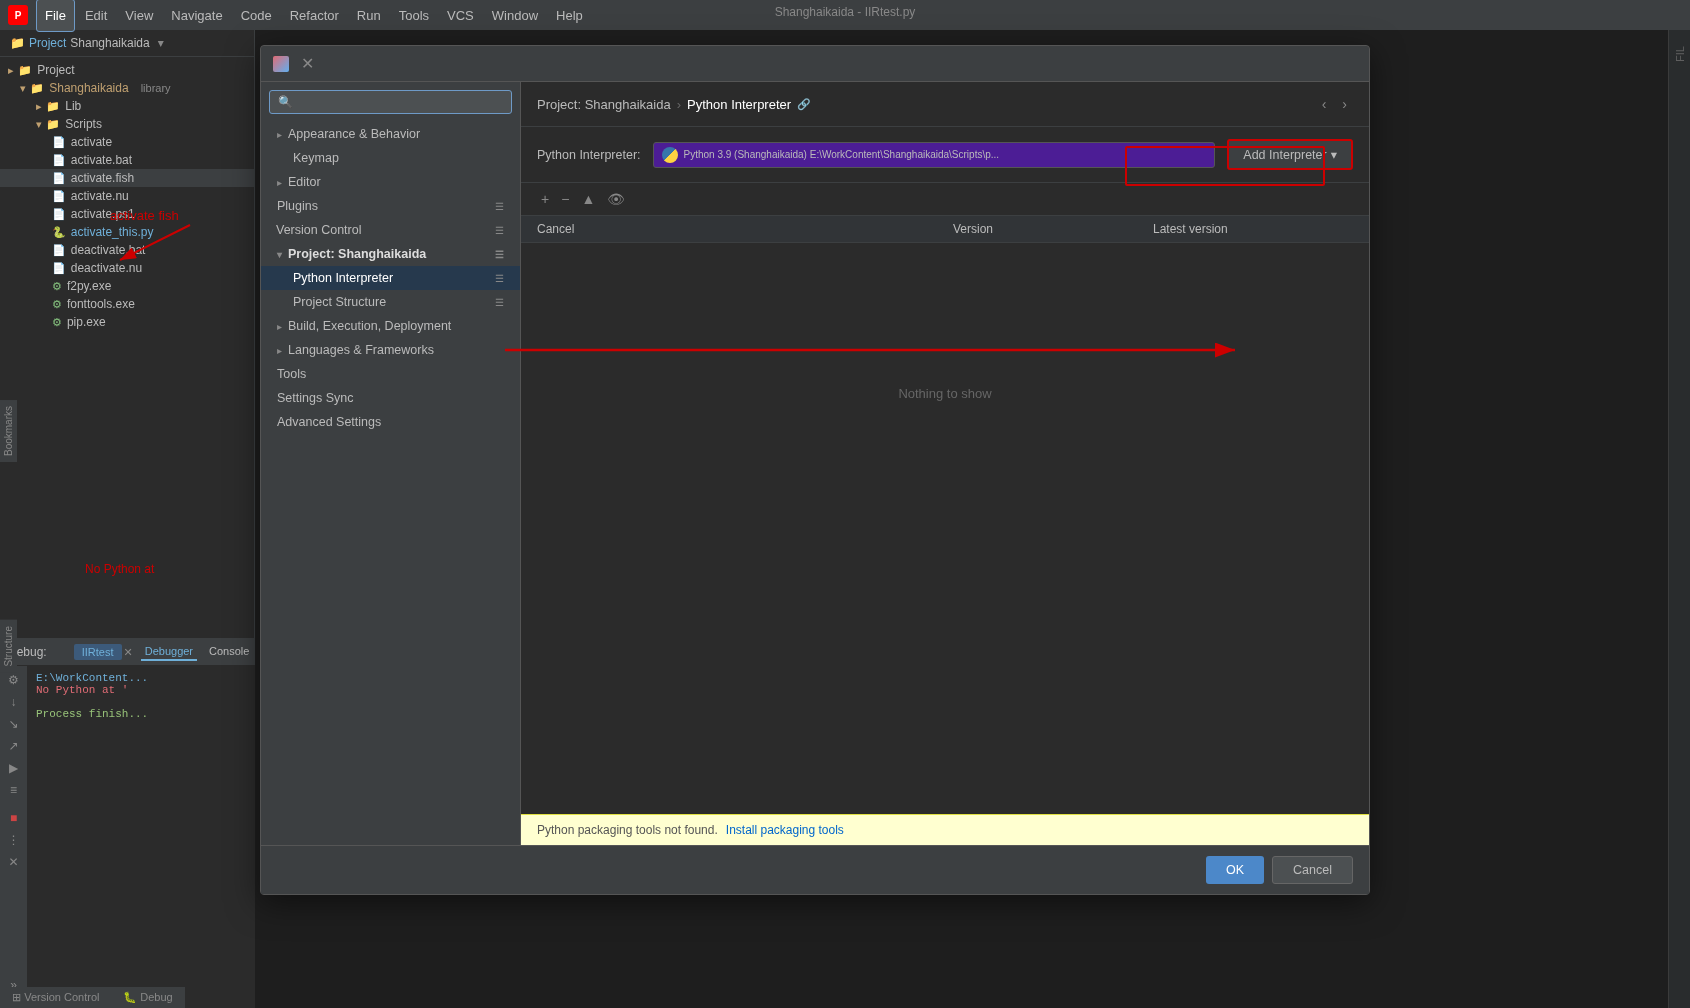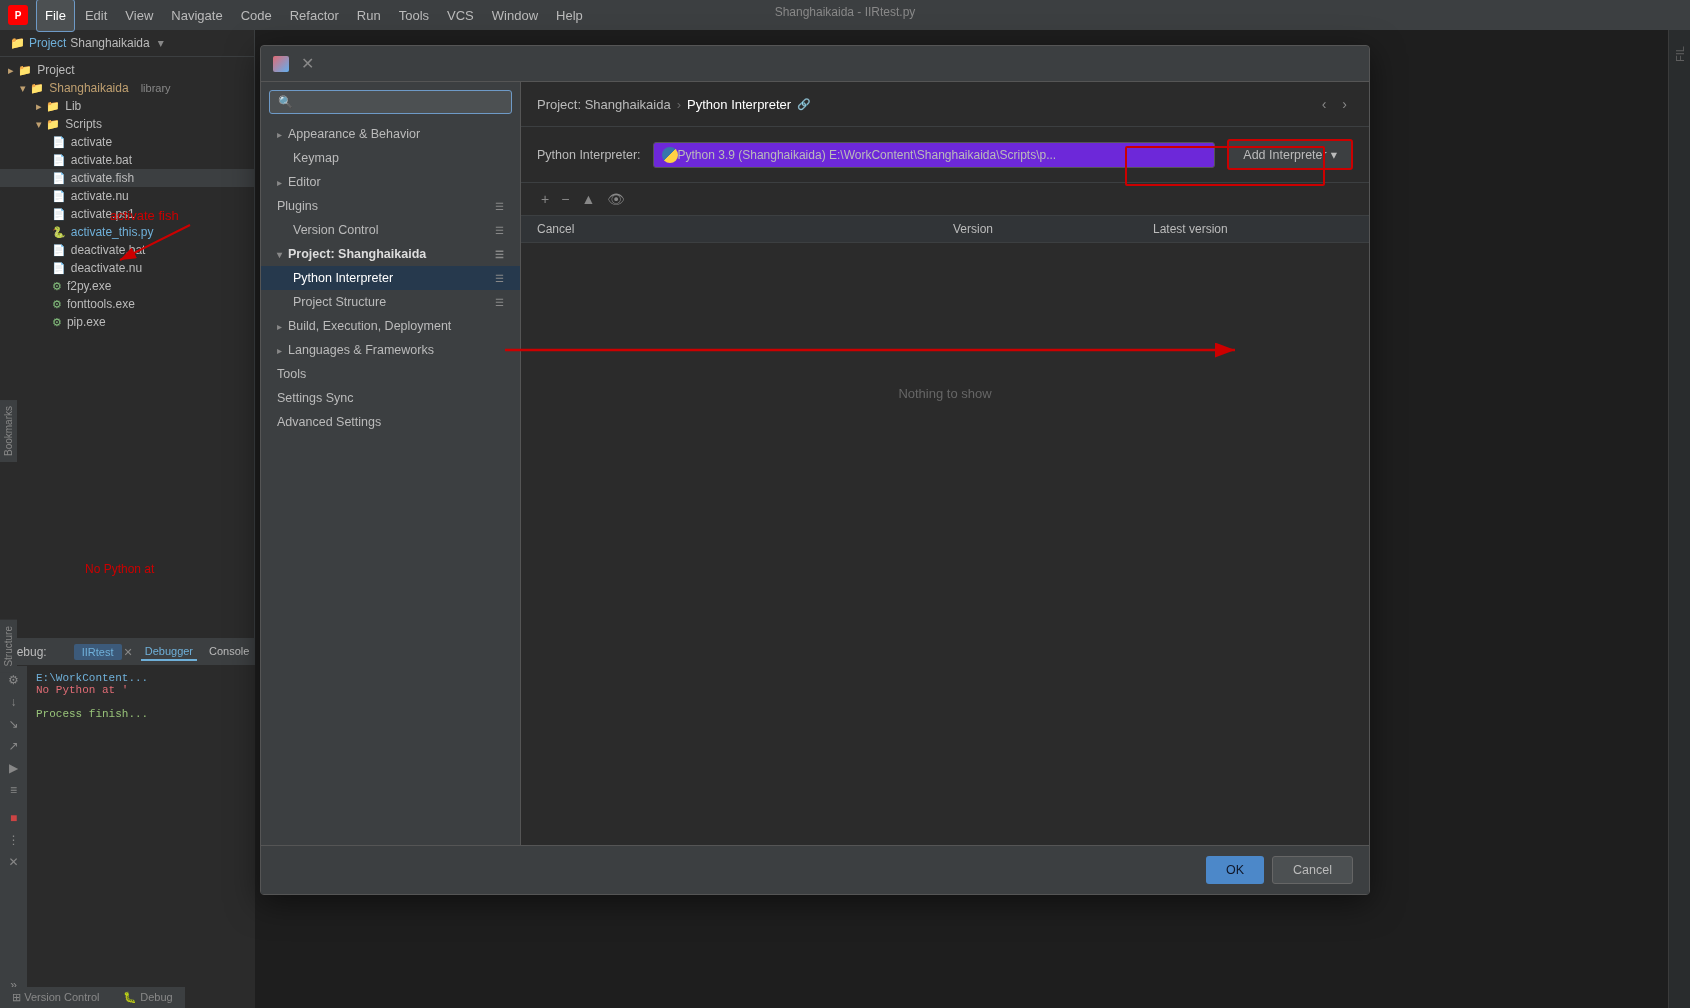--- a/index.html
+++ b/index.html
@@ -282,14 +282,15 @@
     }
     .interpreter-dropdown {
       flex: 1;
-      background: #6d28d9;
+      background: #4c1d95;
       border: 1px solid #555;
       border-radius: 3px;
       padding: 4px 8px;
       color: #bbbbbb;
-      font-size: 12px;
-      display: flex;
-      align-items: center;
+      font-size: 10px;
+      display: flex;
+      align-items: center;
+      gap: 6px;
       cursor: pointer;
     }
     .python-icon {

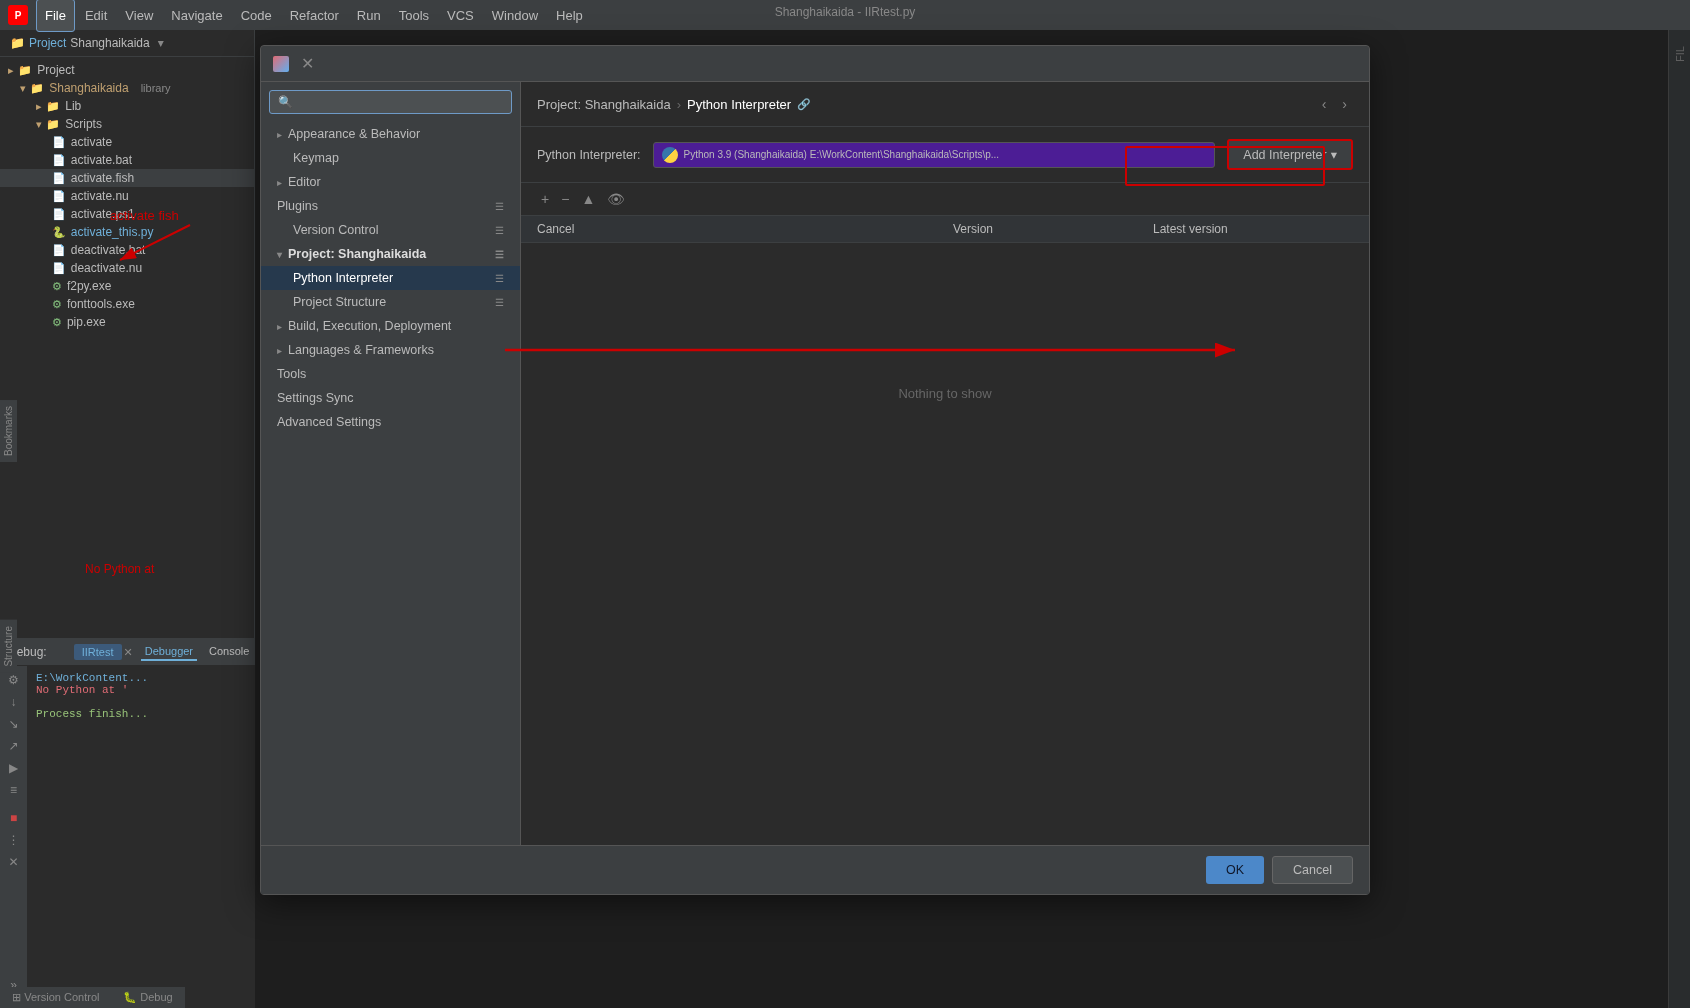--- a/index.html
+++ b/index.html
@@ -620,7 +620,7 @@
           <span style="margin-left:auto; color:#888; font-size:10px;">☰</span>
         </div>
         
-        <div class="settings-item" style="padding-left:32px;">
+        <div class="settings-item" style="padding-left:15px;">
           <span>Version Control</span>
           <span style="margin-left:auto; color:#888; font-size:10px;">☰</span>
         </div>

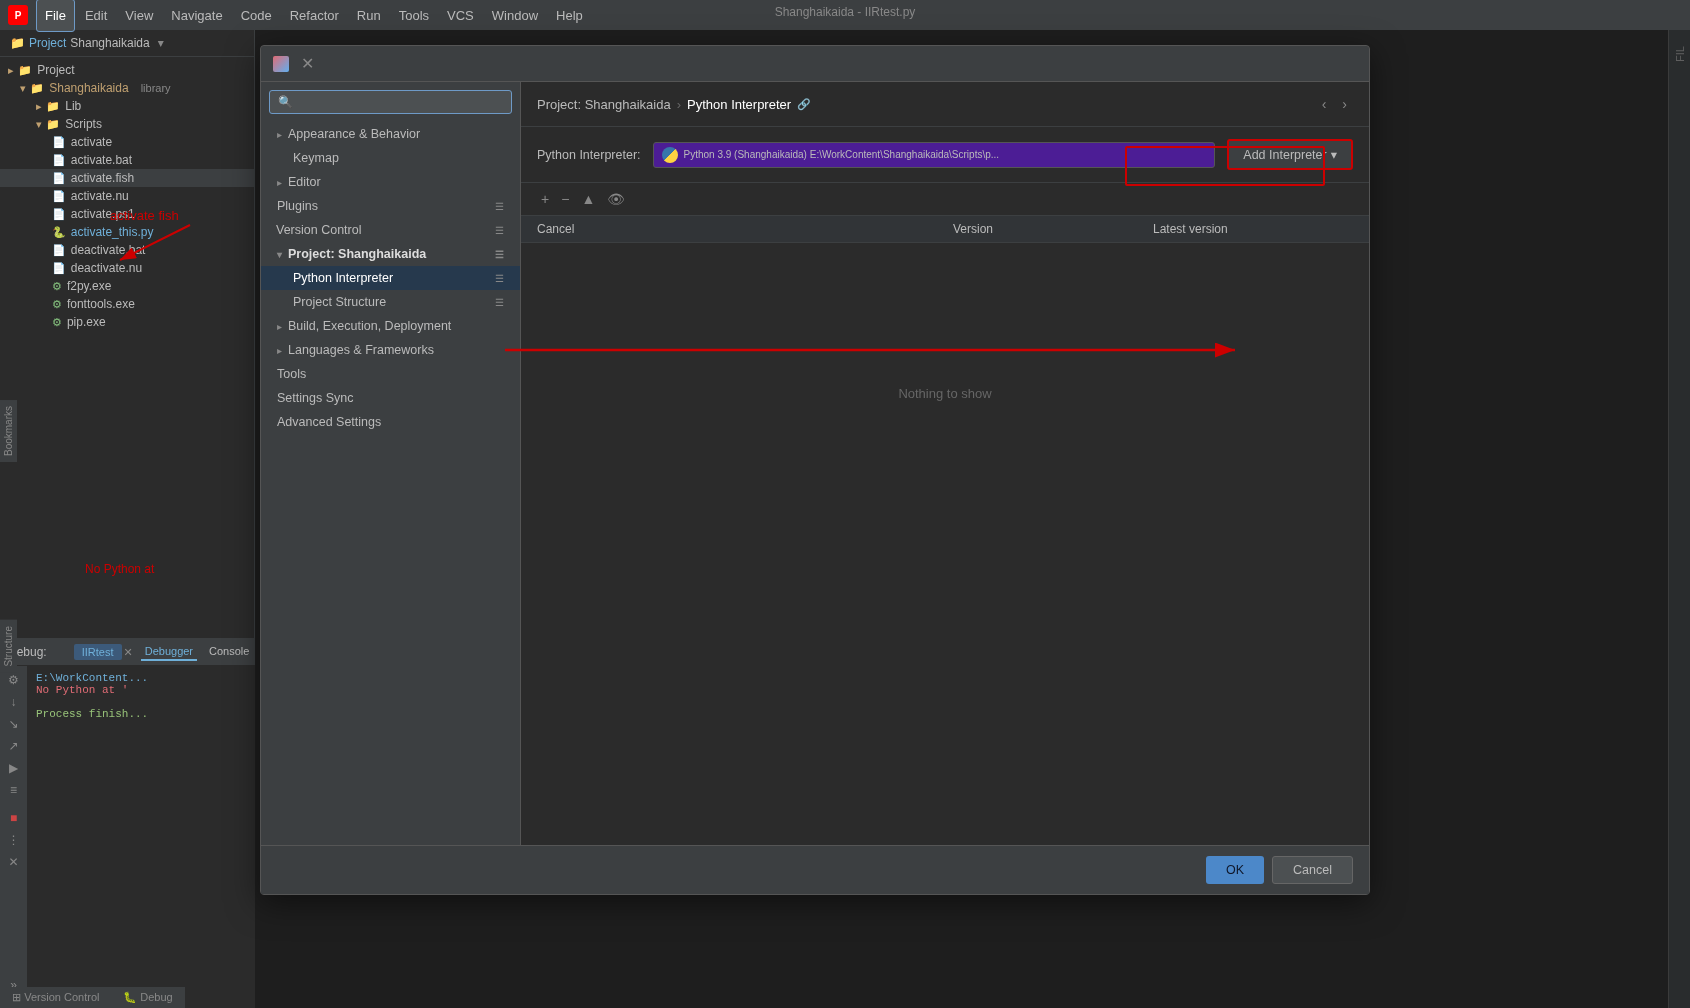--- a/index.html
+++ b/index.html
@@ -708,6 +708,10 @@
           <div class="table-empty">Nothing to show</div>
         </div>
 
+        <div class="status-bar">
+          <span>Python packaging tools not found.</span>
+          <a class="install-link" href="#">Install packaging tools</a>
+        </div>
       </div>
     </div>
 

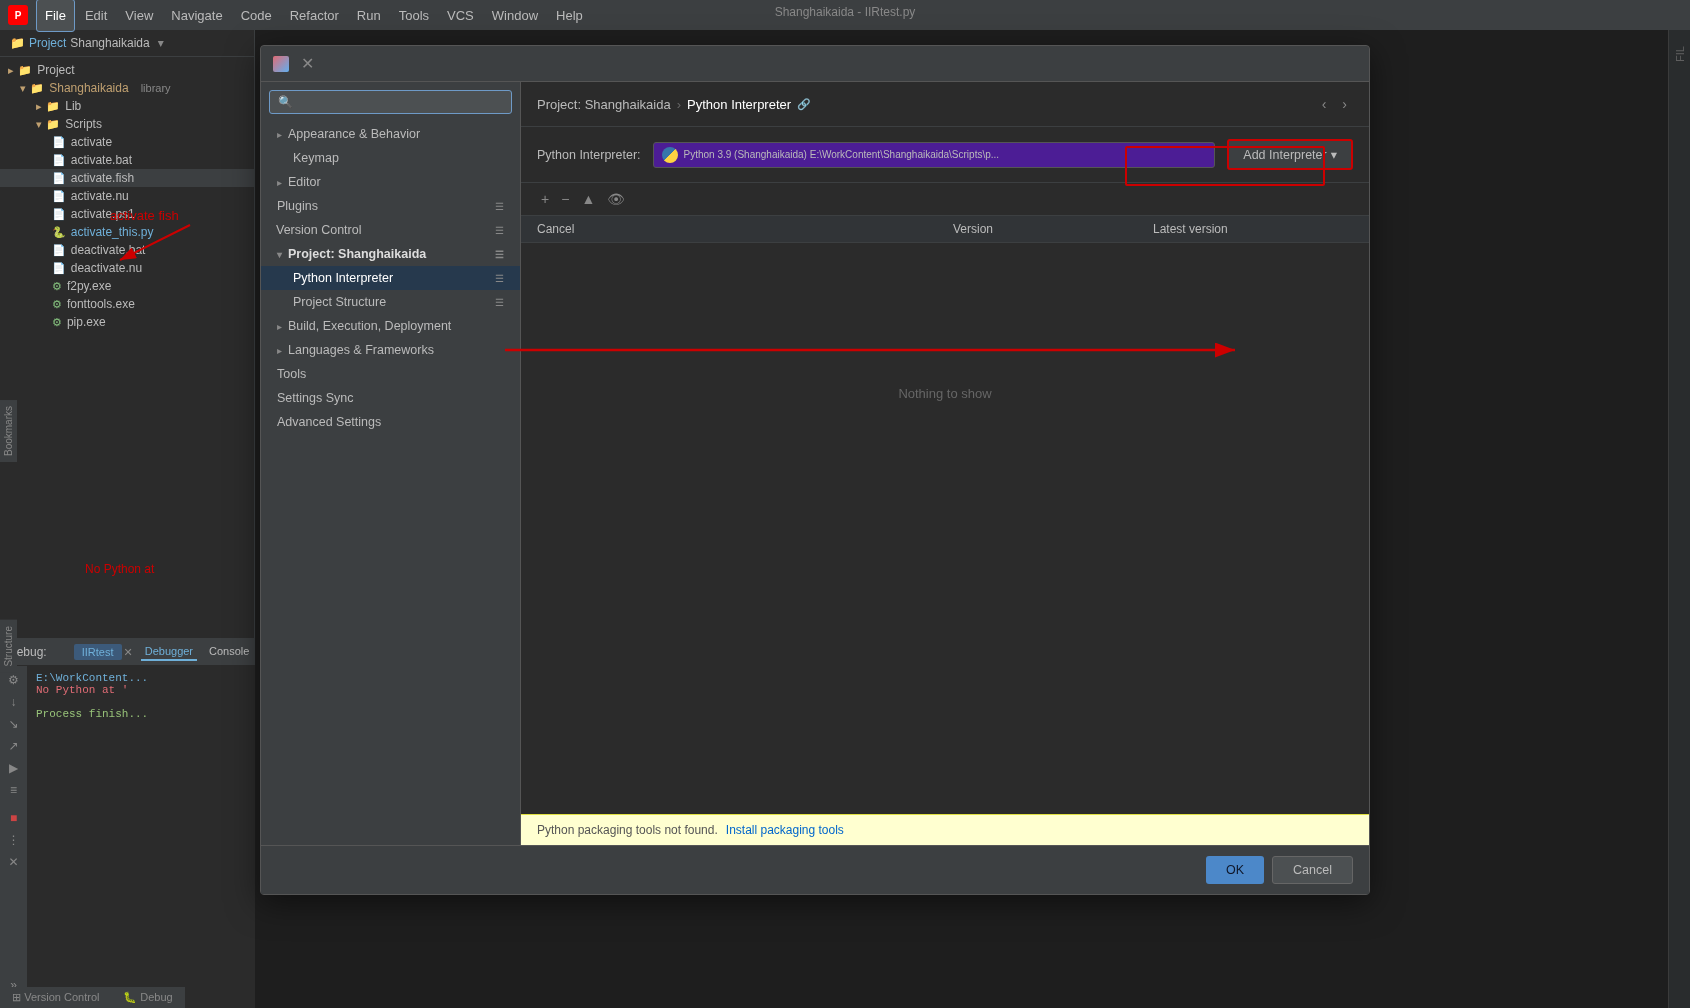--- a/index.html
+++ b/index.html
@@ -389,7 +389,7 @@
     }
     .footer-btn-primary {
       background: #4c88c9;
-      color: #0f172a;
+      color: #ffffff;
       border: none;
     }
     .footer-btn-secondary {

